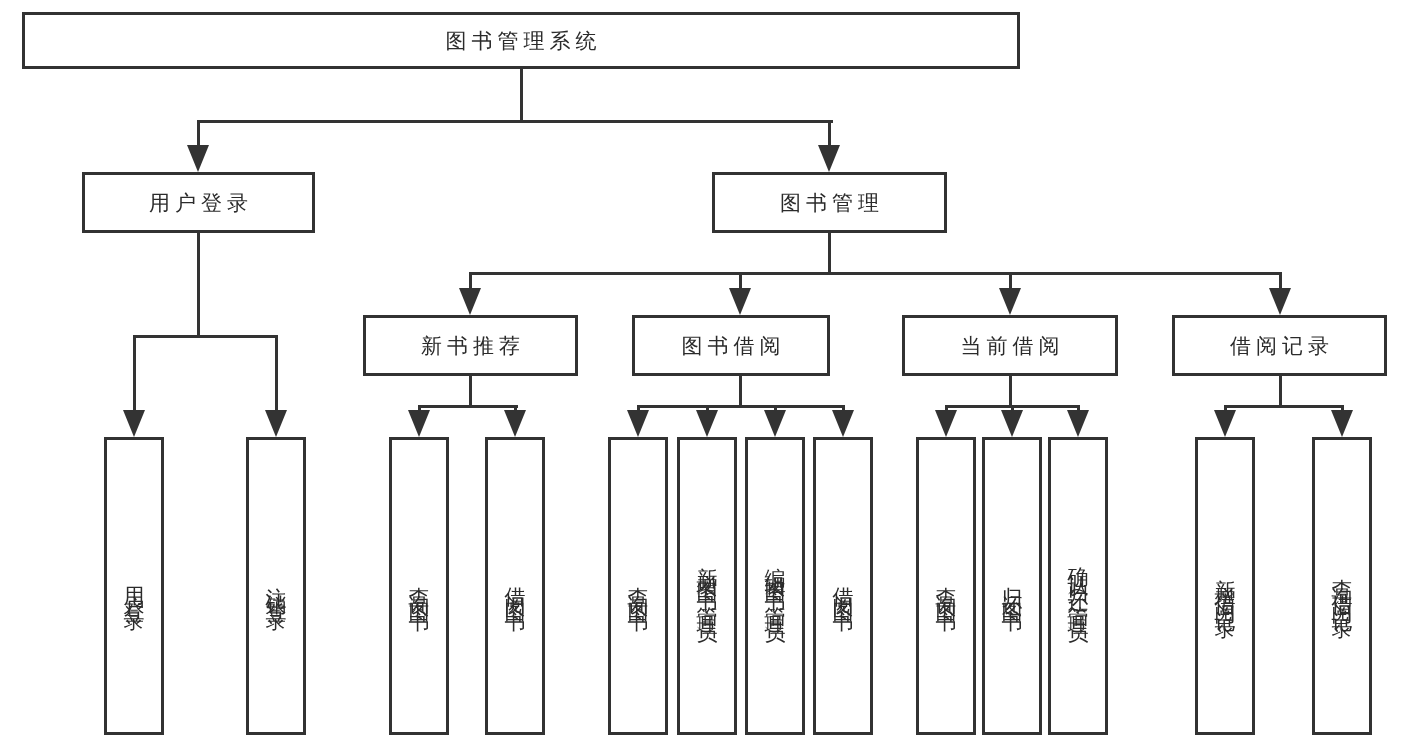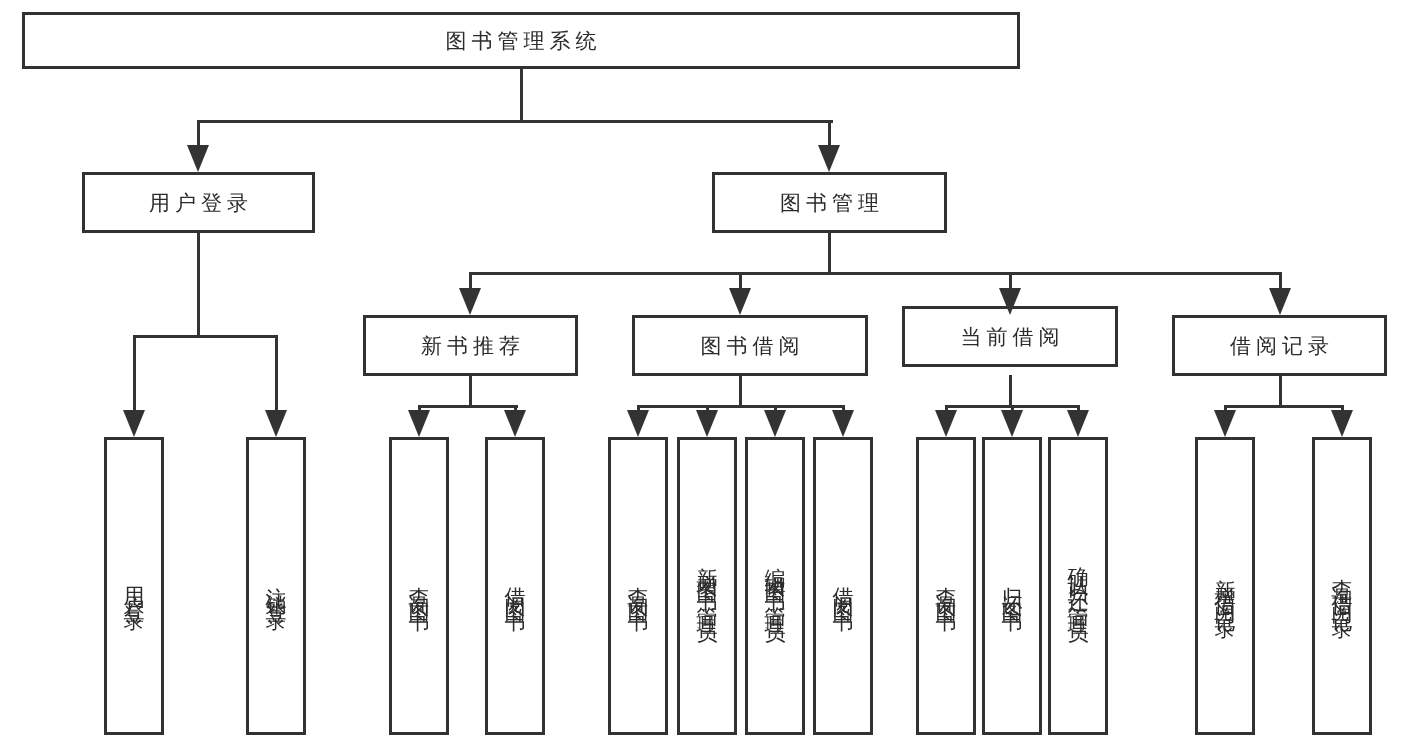--- a/index.html
+++ b/index.html
@@ -71,7 +71,7 @@
   <div class="box h-box" style="left:363px; top:315px; width:215px; height:61px;">新书推荐</div>
 
   <div class="box h-box" style="left:712px; top:172px; width:235px; height:61px;">图书管理</div>
-  <div class="box h-box" style="left:632px; top:315px; width:236px; height:61px;">图书借阅</div>
+  <div class="box h-box" style="left:632px; top:315px; width:198px; height:61px;">图书借阅</div>
   <div class="box h-box" style="left:902px; top:306px; width:216px; height:61px;">当前借阅</div>
   <div class="box h-box" style="left:1172px; top:315px; width:215px; height:61px;">借阅记录</div>
 

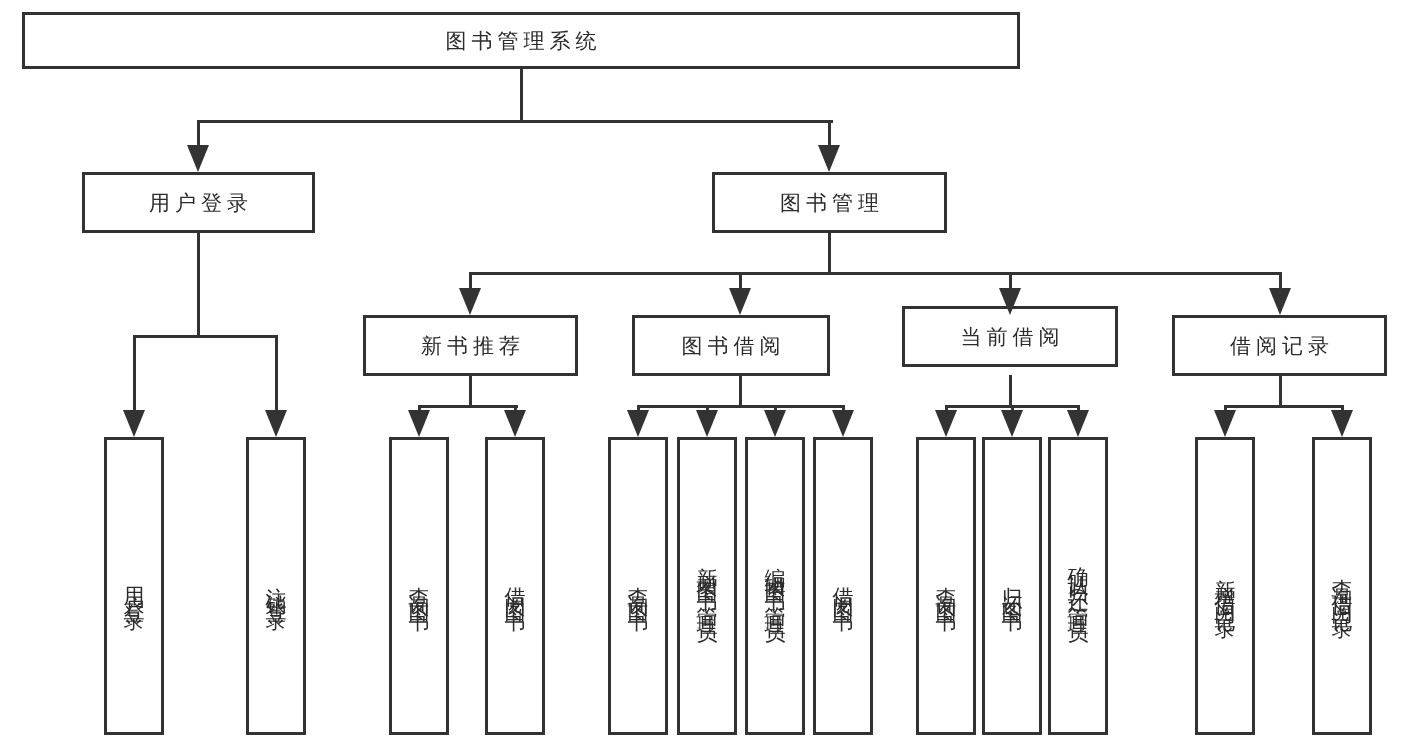--- a/index.html
+++ b/index.html
@@ -72,7 +72,7 @@
 
   <div class="box h-box" style="left:712px; top:172px; width:235px; height:61px;">图书管理</div>
   <div class="box h-box" style="left:632px; top:315px; width:198px; height:61px;">图书借阅</div>
-  <div class="box h-box" style="left:902px; top:306px; width:216px; height:61px;">当前借阅</div>
+  <div class="box h-box" style="left:902px; top:315px; width:216px; height:61px;">当前借阅</div>
   <div class="box h-box" style="left:1172px; top:315px; width:215px; height:61px;">借阅记录</div>
 
   <div class="box leaf" style="left:104px; top:437px; width:60px; height:298px;">

